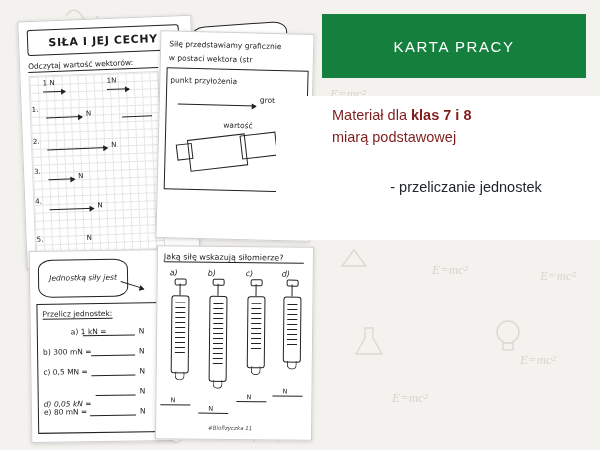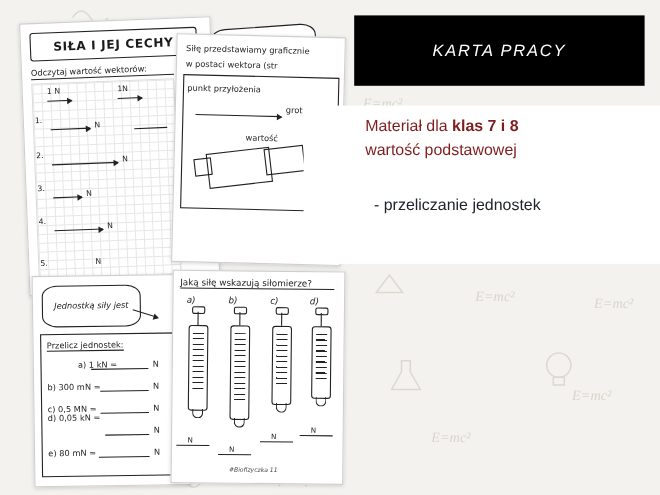--- a/index.html
+++ b/index.html
@@ -90,10 +90,9 @@
   
   .banner{
     position:absolute;left:322px;top:14px;width:264px;height:64px;
-    background:#000000;
+    background:#15803d;
     display:flex;flex-direction:column;align-items:center;justify-content:center;
     color:#fff;
-    font-style:italic;
   }
   .banner .l1{font-size:15px;letter-spacing:1.6px;}
   .banner .l2{font-size:25px;letter-spacing:2.5px;margin-top:1px;}

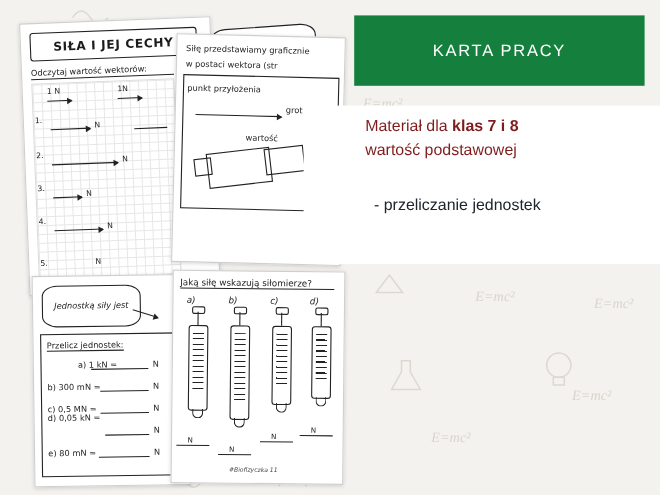--- a/index.html
+++ b/index.html
@@ -286,7 +286,7 @@
 
 <div class="desc">
   <span>Materiał dla </span><b>klas 7 i 8</b><br>
-  <span>wartość podstawowej</span>
+  <span>miarą podstawowej</span>
 </div>
 
 <div class="bullets">

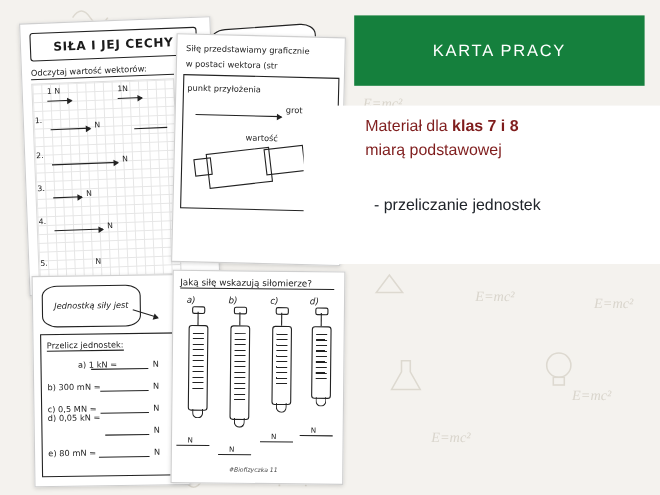--- a/index.html
+++ b/index.html
@@ -110,7 +110,7 @@
     position:absolute;left:336px;top:176px;width:256px;
     color:#20252b;font-size:14.5px;line-height:1.6;text-align:center;
   }
-  .bullets .b1{text-align:left;padding-left:4px;}
+  .bullets .b1{text-align:center;padding-left:4px;}
   .bullets .b2{text-align:center;padding-left:6px;}
 </style>
 </head>

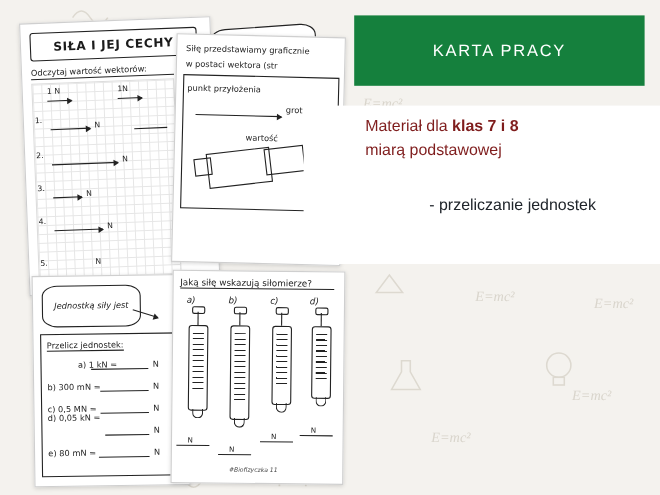--- a/index.html
+++ b/index.html
@@ -222,7 +222,7 @@
     <div class="ul" style="position:absolute;left:60px;top:124px;width:44px;"></div>
     <div class="sec" style="left:108px;top:116px;">N</div>
 
-    <div class="sec" style="left:12px;top:124px;">d) 0,05 kN =</div>
+    <div class="sec" style="left:12px;top:148px;font-style:italic;">d) 0,05 kN =</div>
     <div class="ul" style="position:absolute;left:64px;top:144px;width:40px;"></div>
     <div class="sec" style="left:108px;top:136px;">N</div>
 

